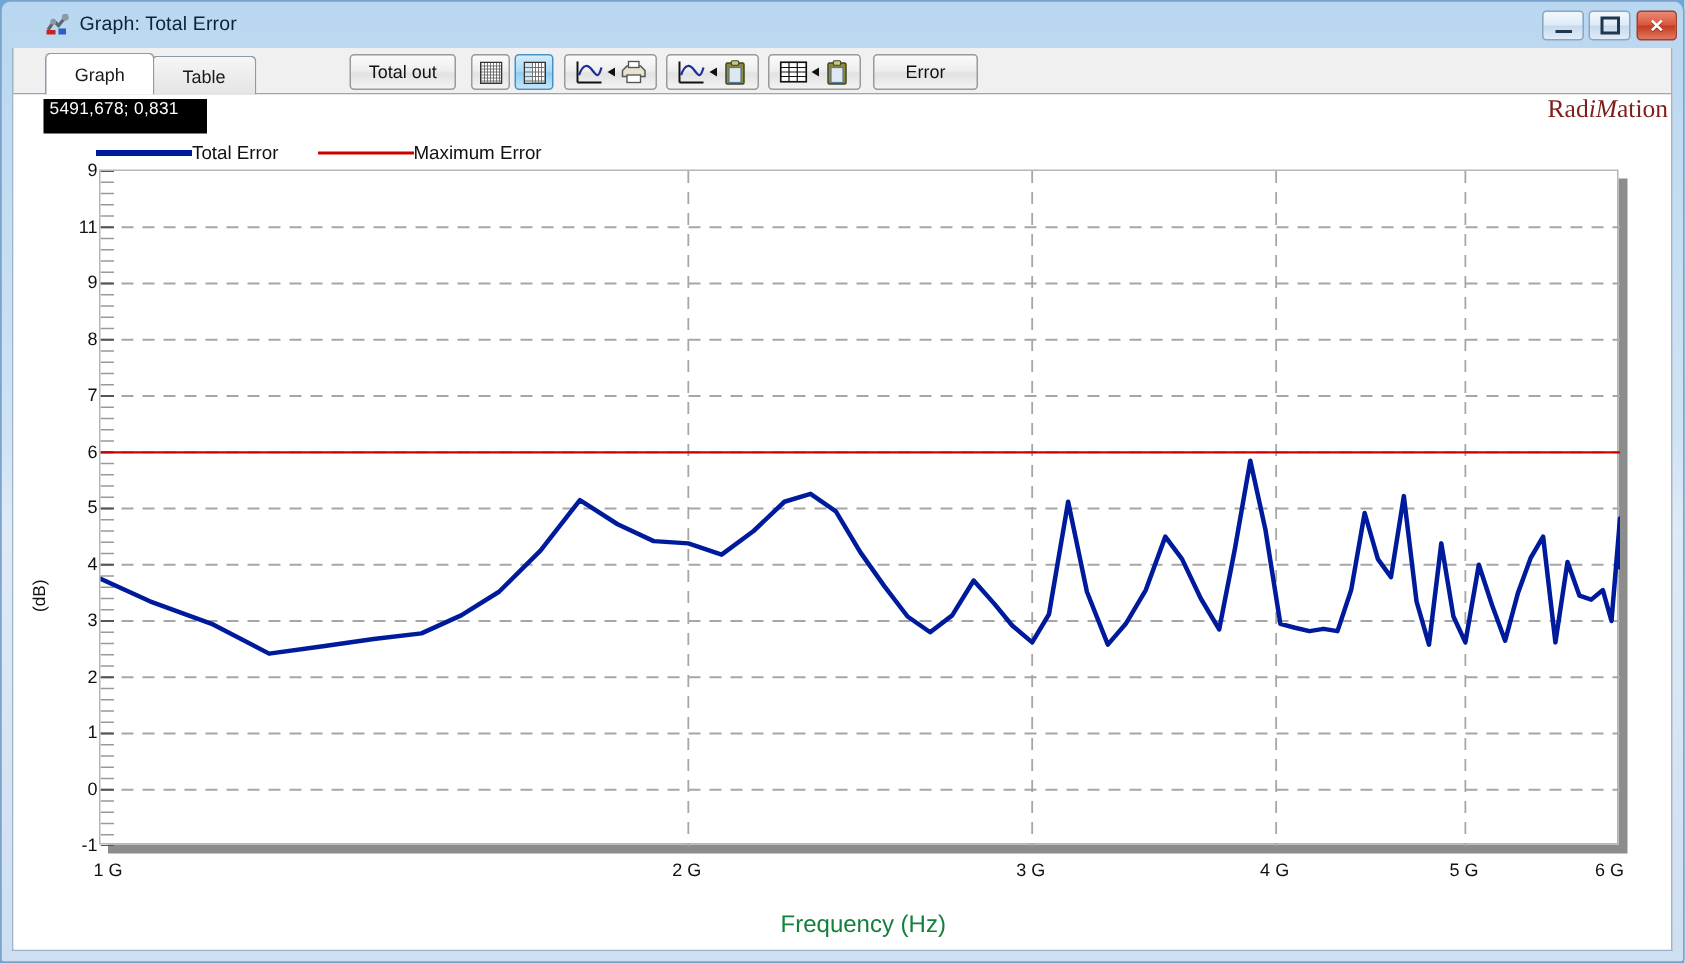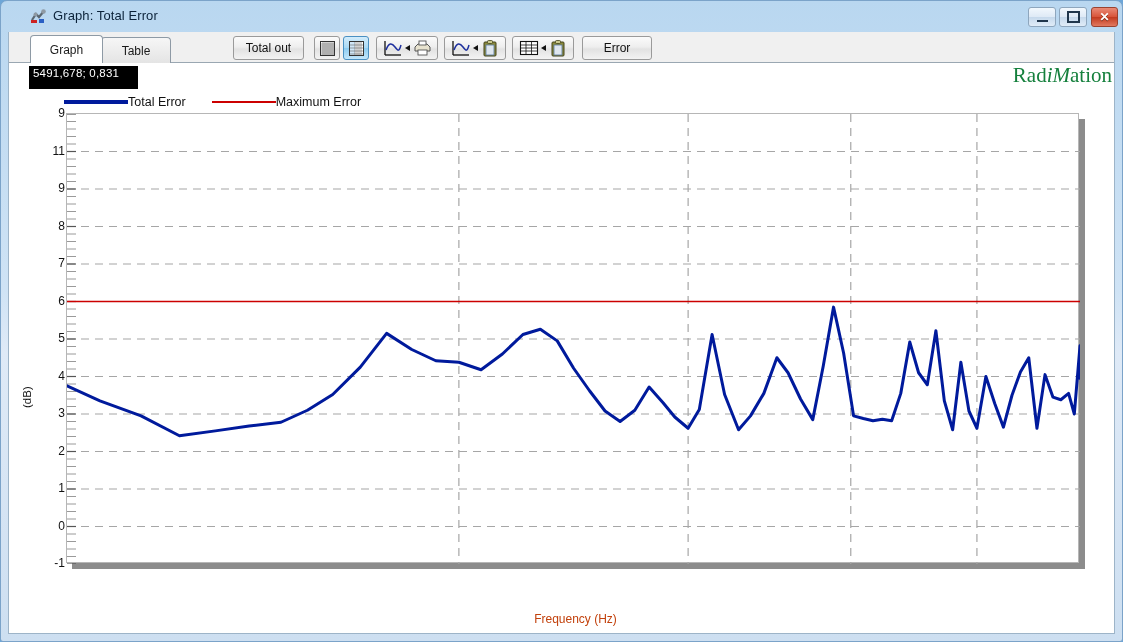--- a/index.html
+++ b/index.html
@@ -120,7 +120,7 @@
   #brand{
     position:absolute;right:2px;top:0px;
     font-family:"Liberation Serif",serif;
-    font-size:21px;color:#15803d;white-space:nowrap;
+    font-size:17px;color:#7f1d1d;white-space:nowrap;
   }
   #brand .it{font-style:italic;}
 

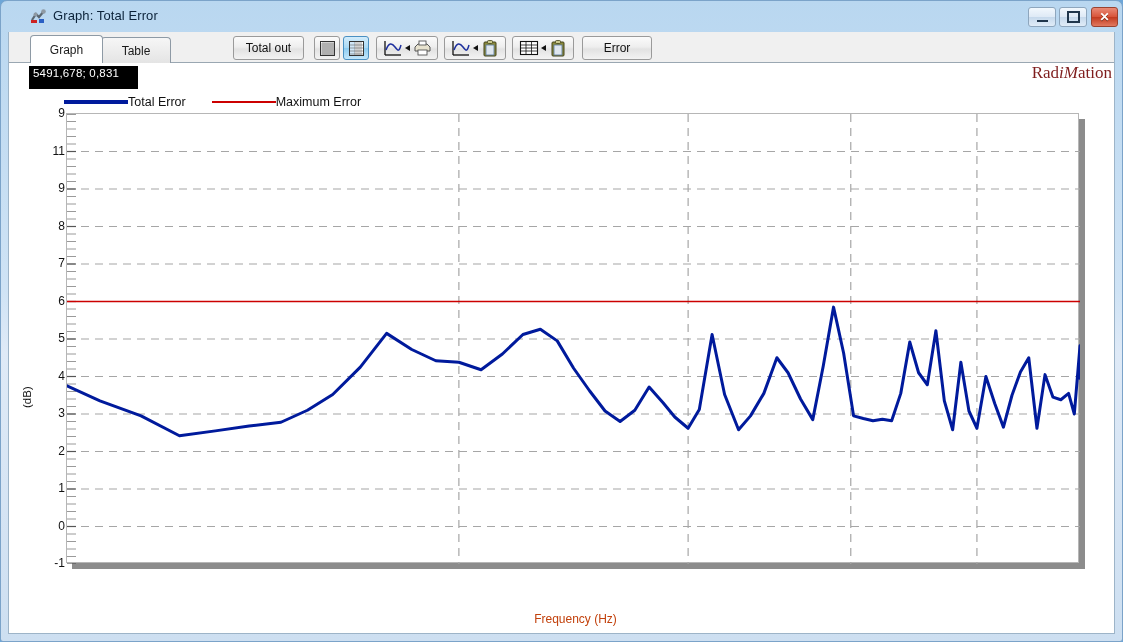--- a/index.html
+++ b/index.html
@@ -332,6 +332,14 @@
             <div class="ytick" style="top: 80px;">9</div>
             <div class="ytick" style="top: 42.5px;">11</div>
             <div class="ytick" style="top: 5px;">9</div>
+          </div>
+        <div id="xticks" style="top: 463px;">
+            <div class="xtick" style="left: 63px;">1 G</div>
+            <div class="xtick" style="left: 448.882px;">2 G</div>
+            <div class="xtick" style="left: 678.118px;">3 G</div>
+            <div class="xtick" style="left: 840.764px;">4 G</div>
+            <div class="xtick" style="left: 966.922px;">5 G</div>
+            <div class="xtick" style="left: 1064px;">6 G</div>
           </div>
         <div id="plotshadow" style="left: 63px; top: 11px; width: 1013px; height: 450px;"></div>
         <div id="plotbox" style="left: 57px; top: 5px; width: 1013px; height: 450px;">

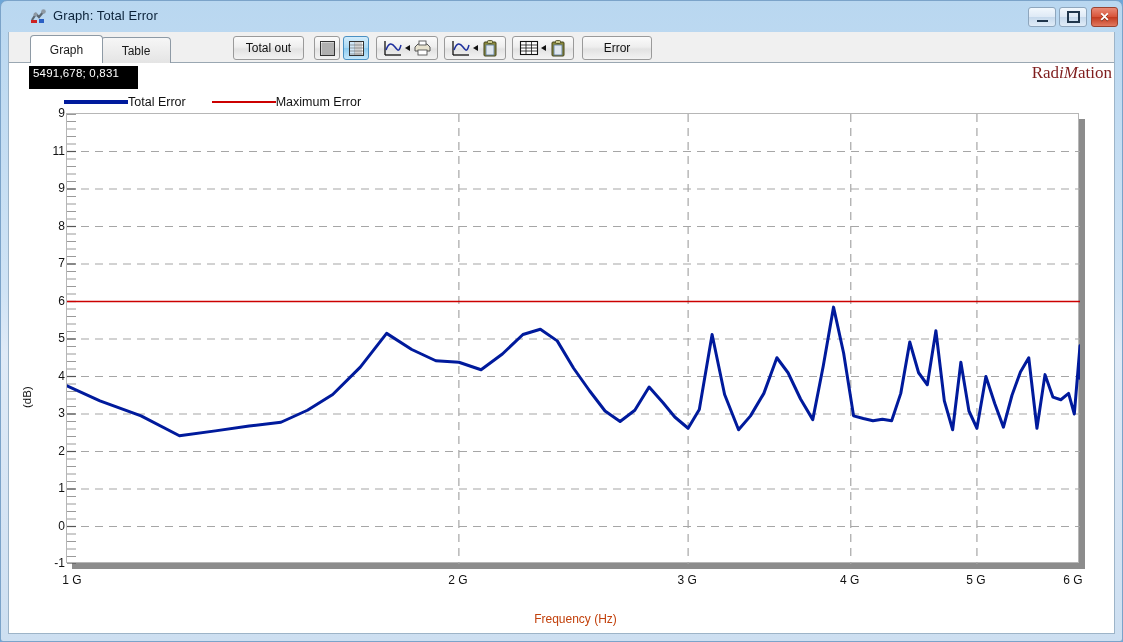--- a/index.html
+++ b/index.html
@@ -154,7 +154,7 @@
   }
   #xlabel{
     position:absolute;left:0;right:0;bottom:2px;
-    text-align:center;font-size:12px;color:#c2410c;padding-left:24px;
+    text-align:center;font-size:16px;color:#15803d;padding-left:24px;
   }
   .ytick{
     position:absolute;right:0;

